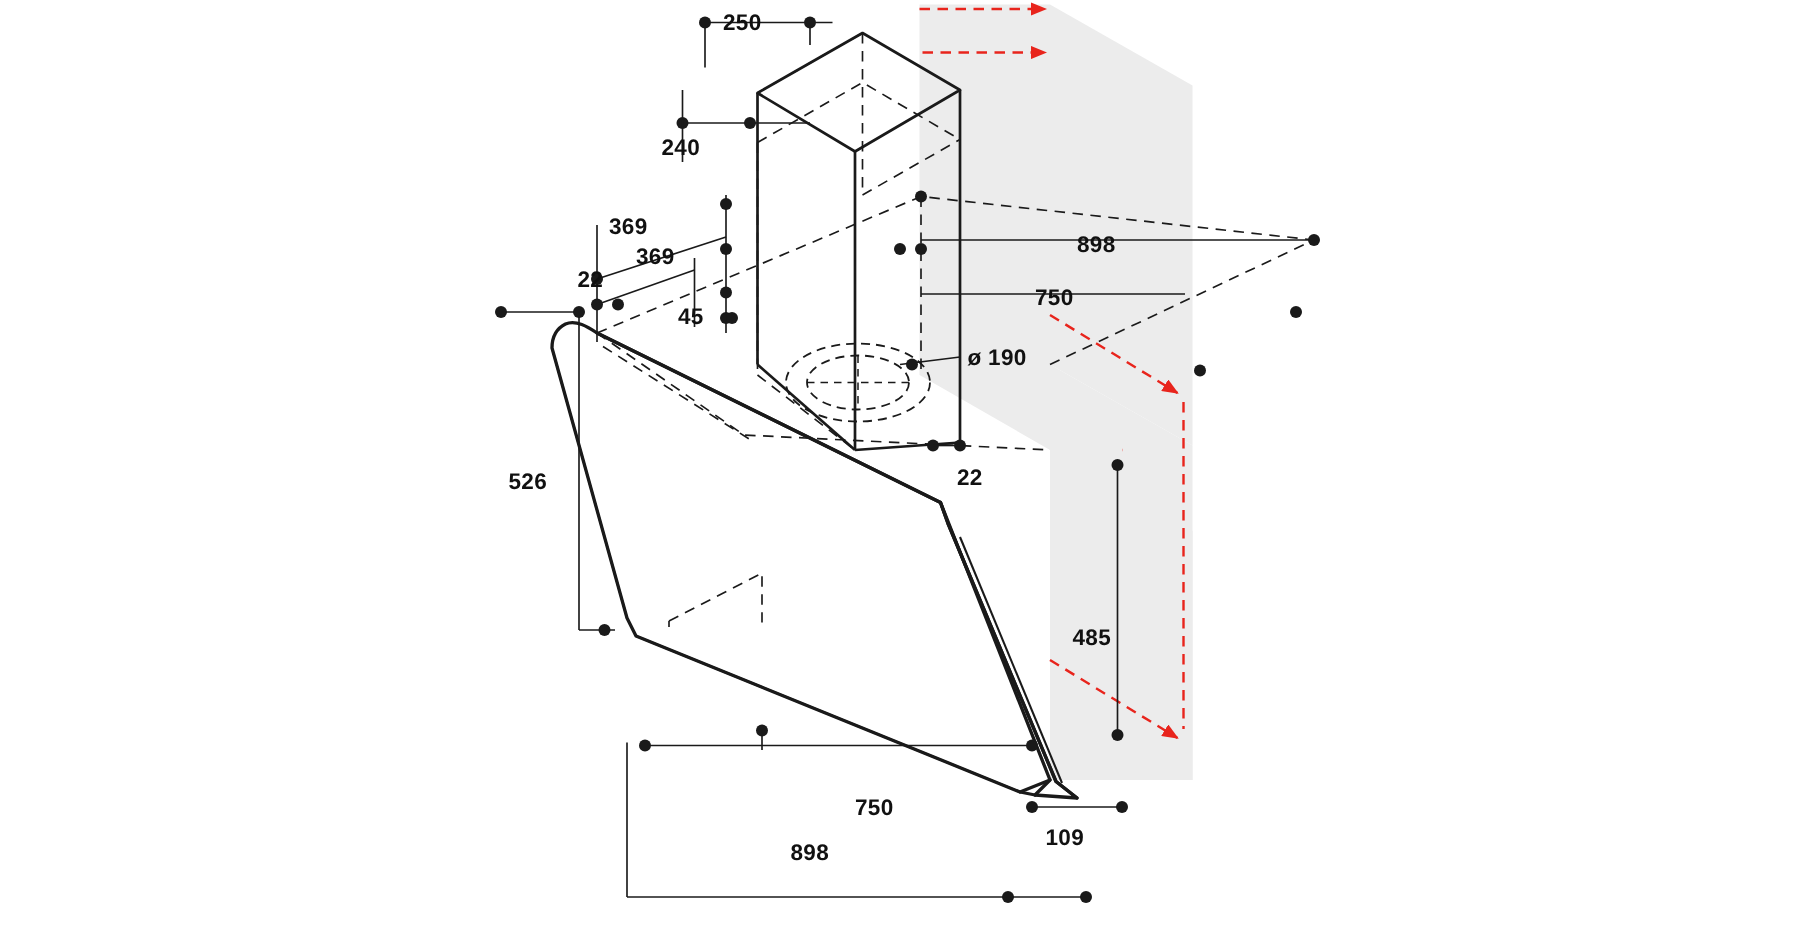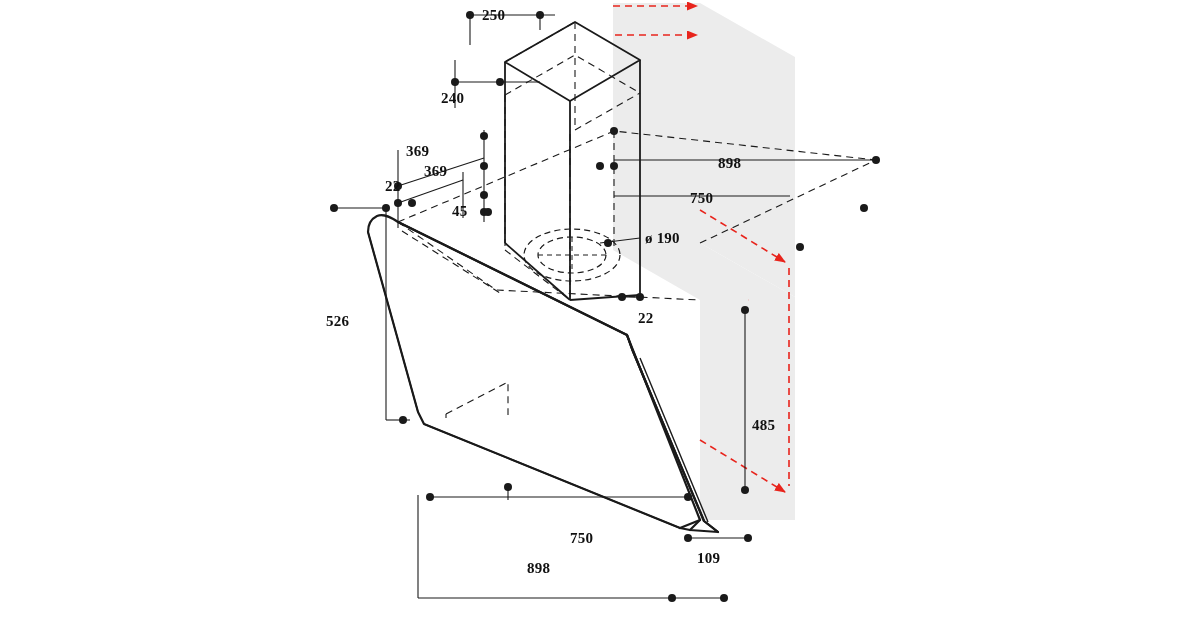--- a/index.html
+++ b/index.html
@@ -28,7 +28,7 @@
   }
   .dim-label {
     position: absolute;
-    font-family: Liberation Serif, serif;
+    font-family: Liberation Sans, sans-serif;
     font-weight: bold;
     font-size: 15px;
     color: #111111;

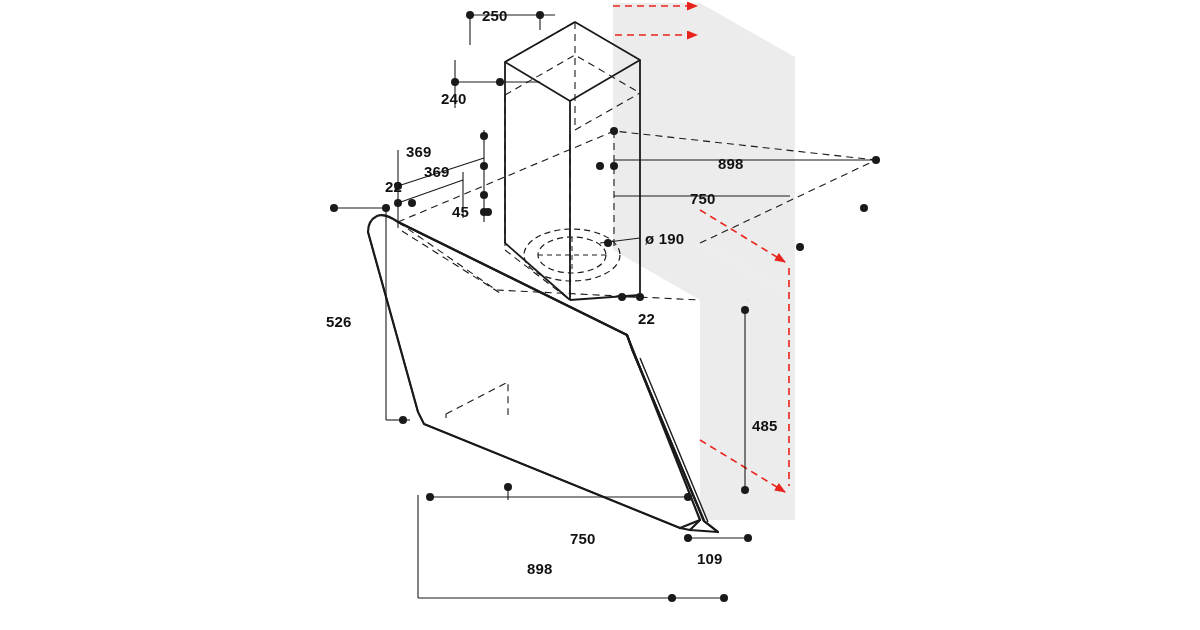--- a/index.html
+++ b/index.html
@@ -222,7 +222,7 @@
   <div class="dim-label" style="left:690px;  top:190px;">750</div>
   <div class="dim-label" style="left:645px;  top:230px;">ø 190</div>
   <div class="dim-label" style="left:638px;  top:310px;">22</div>
-  <div class="dim-label" style="left:326px;  top:313px;">526</div>
+  <div class="dim-label" style="left:339px;  top:313px;">526</div>
   <div class="dim-label" style="left:752px;  top:417px;">485</div>
   <div class="dim-label" style="left:570px;  top:530px;">750</div>
   <div class="dim-label" style="left:697px;  top:550px;">109</div>

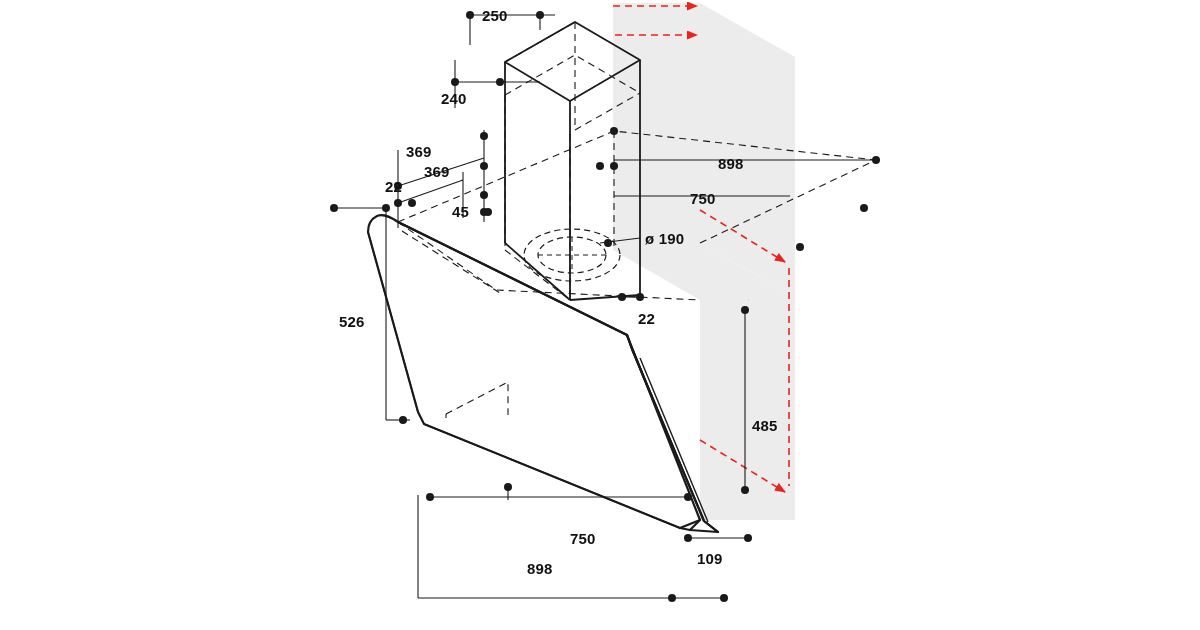--- a/index.html
+++ b/index.html
@@ -223,7 +223,7 @@
   <div class="dim-label" style="left:645px;  top:230px;">ø 190</div>
   <div class="dim-label" style="left:638px;  top:310px;">22</div>
   <div class="dim-label" style="left:339px;  top:313px;">526</div>
-  <div class="dim-label" style="left:752px;  top:417px;">485</div>
+  <div class="dim-label" style="left:715px;  top:417px;">485</div>
   <div class="dim-label" style="left:570px;  top:530px;">750</div>
   <div class="dim-label" style="left:697px;  top:550px;">109</div>
   <div class="dim-label" style="left:527px;  top:560px;">898</div>

